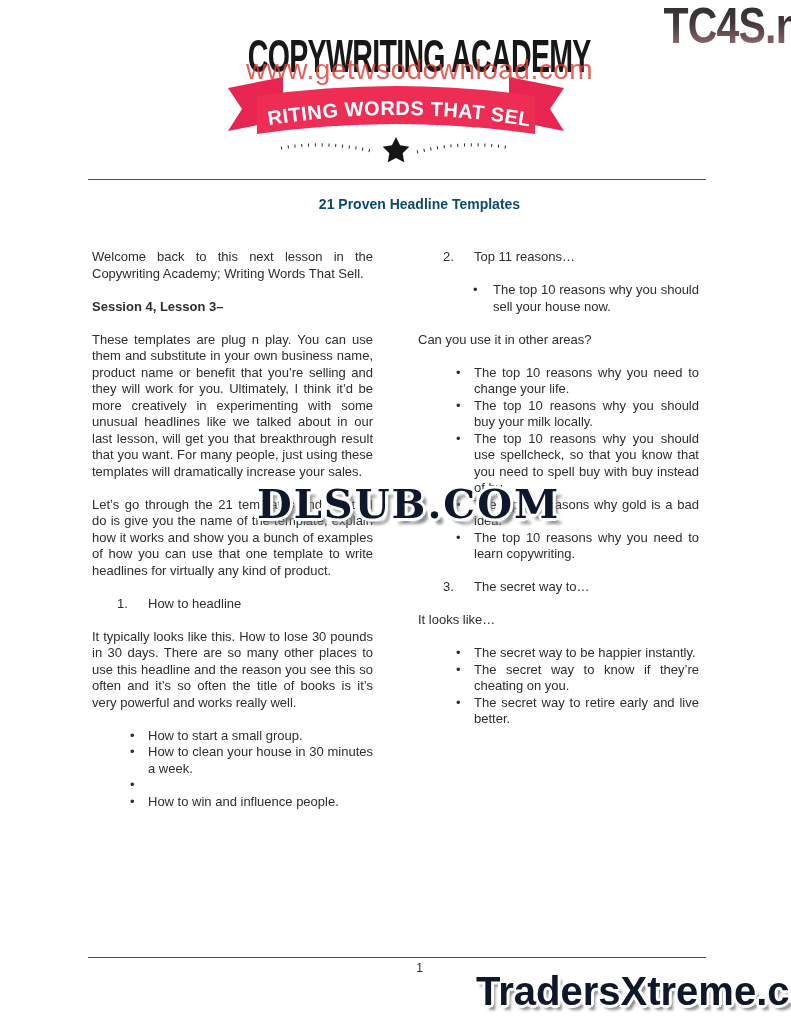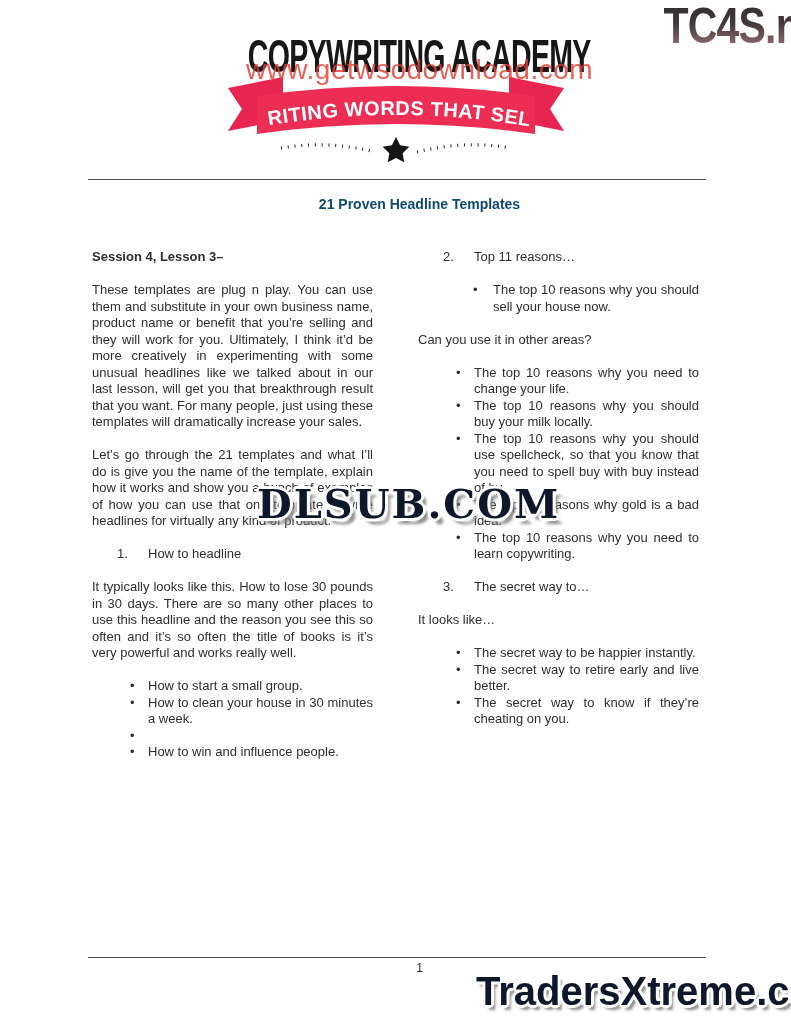--- a/index.html
+++ b/index.html
@@ -135,6 +135,7 @@
   <div class="columns">
 
     <div class="col">
+      <p class="para">Welcome back to this next lesson in the Copywriting Academy; Writing Words That Sell.</p>
       <p class="para bold">Session 4, Lesson 3–</p>
       <p class="para">These templates are plug n play. You can use them and substitute in your own business name, product name or benefit that you’re selling and they will work for you. Ultimately, I think it’d be more creatively in experimenting with some unusual headlines like we talked about in our last lesson, will get you that breakthrough result that you want. For many people, just using these templates will dramatically increase your sales.</p>
       <p class="para">Let’s go through the 21 templates and what I’ll do is give you the name of the template, explain how it works and show you a bunch of examples of how you can use that one template to write headlines for virtually any kind of product.</p>

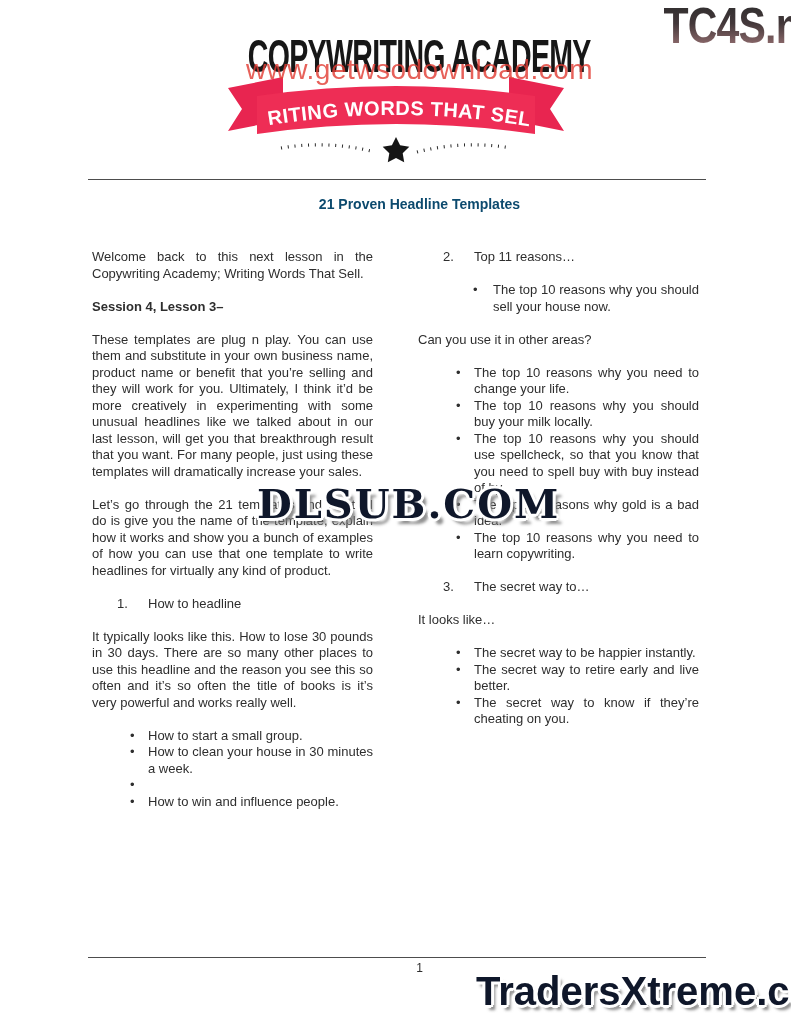--- a/index.html
+++ b/index.html
@@ -209,11 +209,11 @@
           </div>
         <div class="li">
             <span class="dot"></span>
+            <span class="li-text">The secret way to know if they’re cheating on you.</span>
+          </div>
+        <div class="li">
+            <span class="dot"></span>
             <span class="li-text">The secret way to retire early and live better.</span>
-          </div>
-        <div class="li">
-            <span class="dot"></span>
-            <span class="li-text">The secret way to know if they’re cheating on you.</span>
           </div>
       </div>
     </div>

